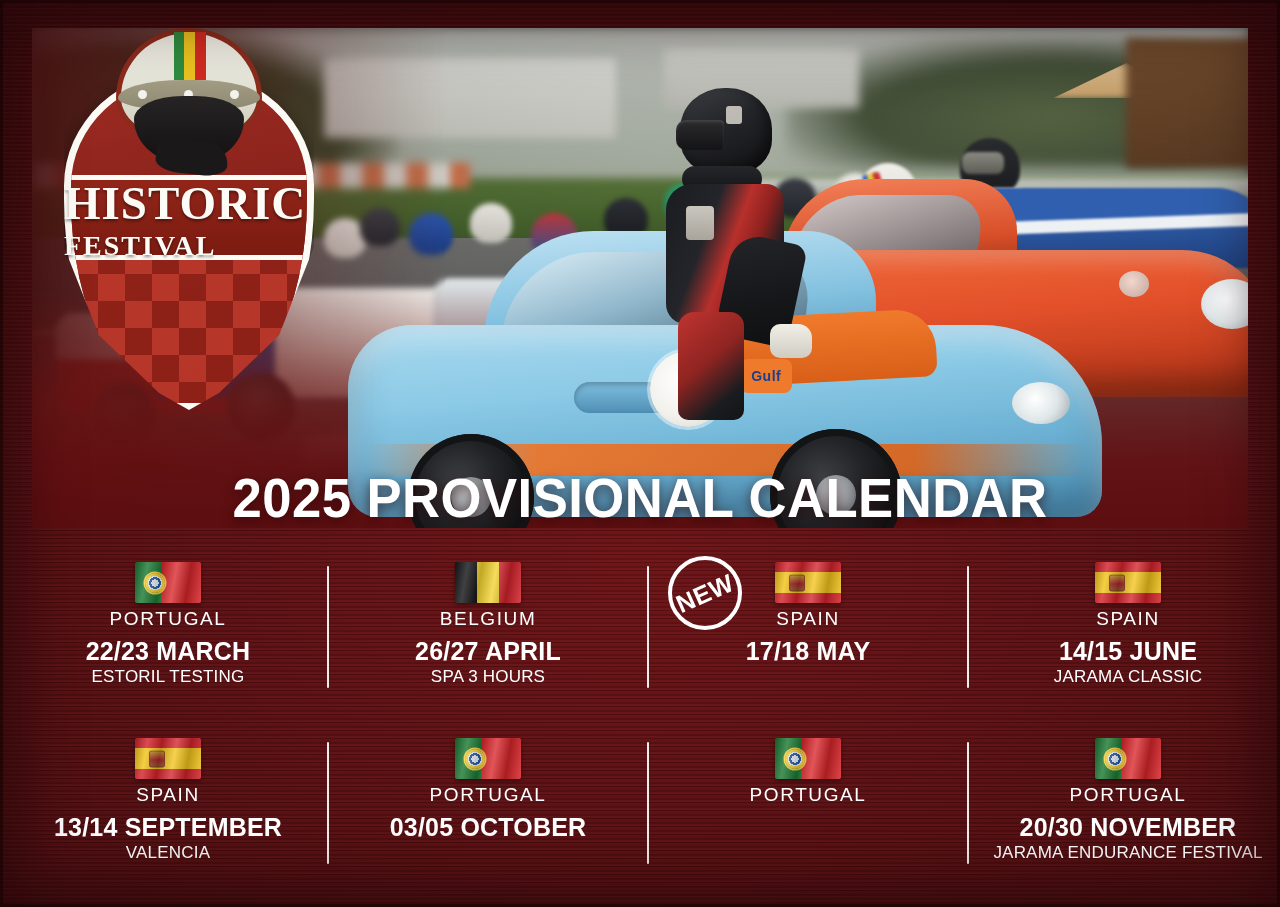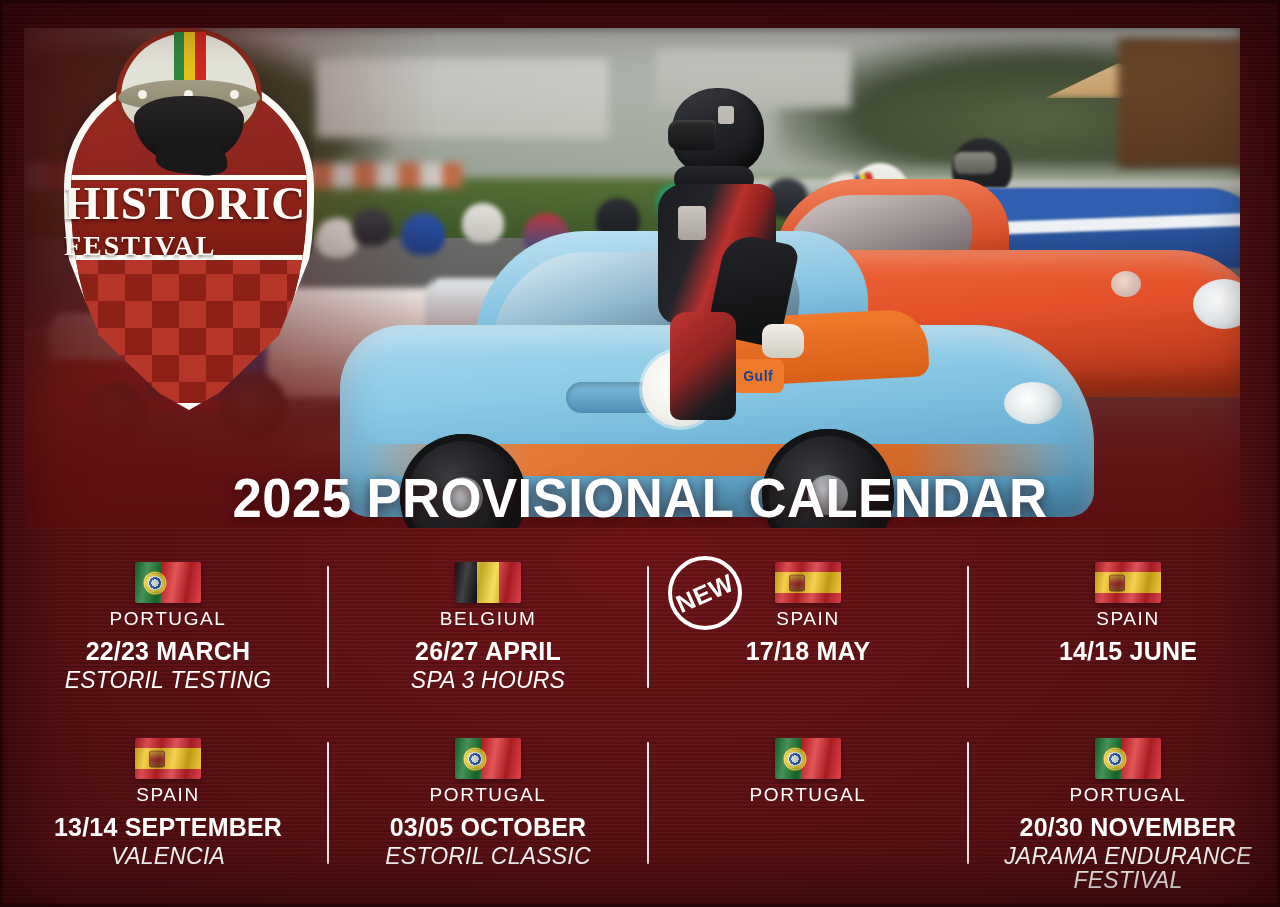--- a/index.html
+++ b/index.html
@@ -48,7 +48,7 @@
   
   .hero {
     position: absolute;
-    left: 24px;
+    left: 32px;
     top: 28px;
     width: 1216px;
     height: 500px;

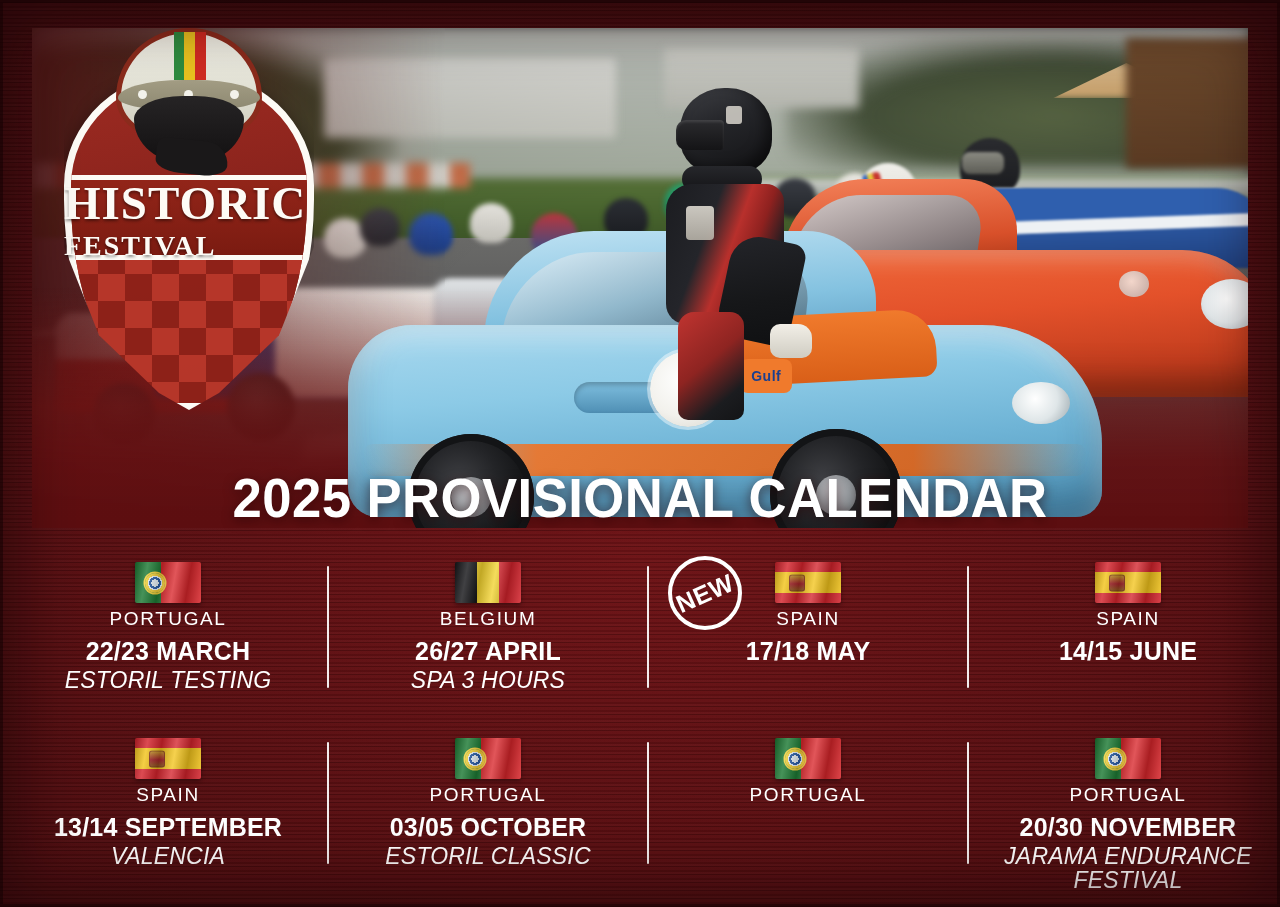--- a/index.html
+++ b/index.html
@@ -570,9 +570,8 @@
     font-family:"Liberation Sans", sans-serif;
   }
   .event {
-    font-size:23px; font-weight:400; letter-spacing:0.2px; line-height:1.05;
+    font-size:17px; font-weight:400; letter-spacing:0.2px; line-height:1.05;
     font-family:"Liberation Sans", sans-serif;
-    font-style:italic;
   }
 
   

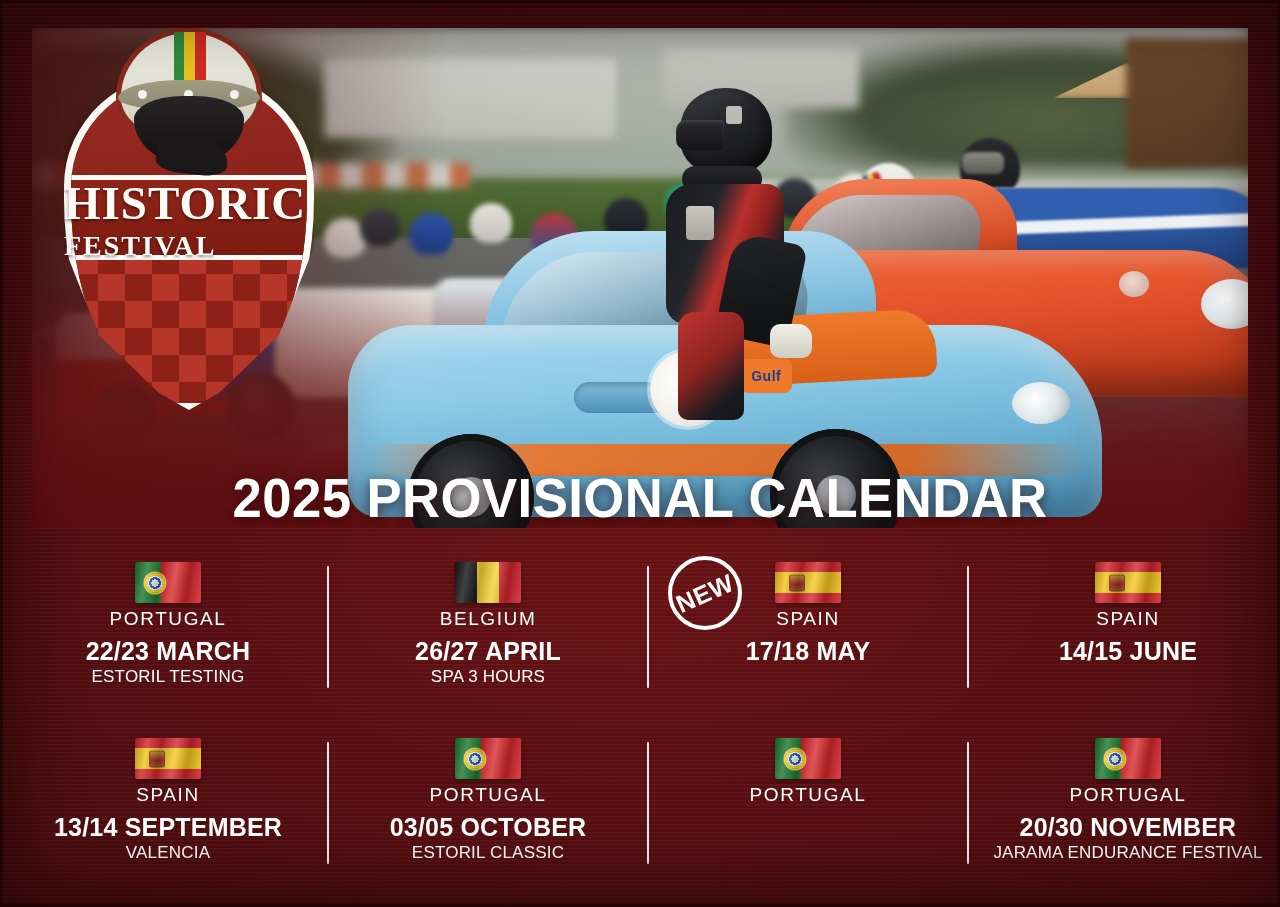--- a/index.html
+++ b/index.html
@@ -750,6 +750,7 @@
         <div class="flag flag-es"></div>
         <div class="country">SPAIN</div>
         <div class="dates">14/15 JUNE</div>
+        <div class="event">JARAMA CLASSIC</div>
       </div>
     </div>
 

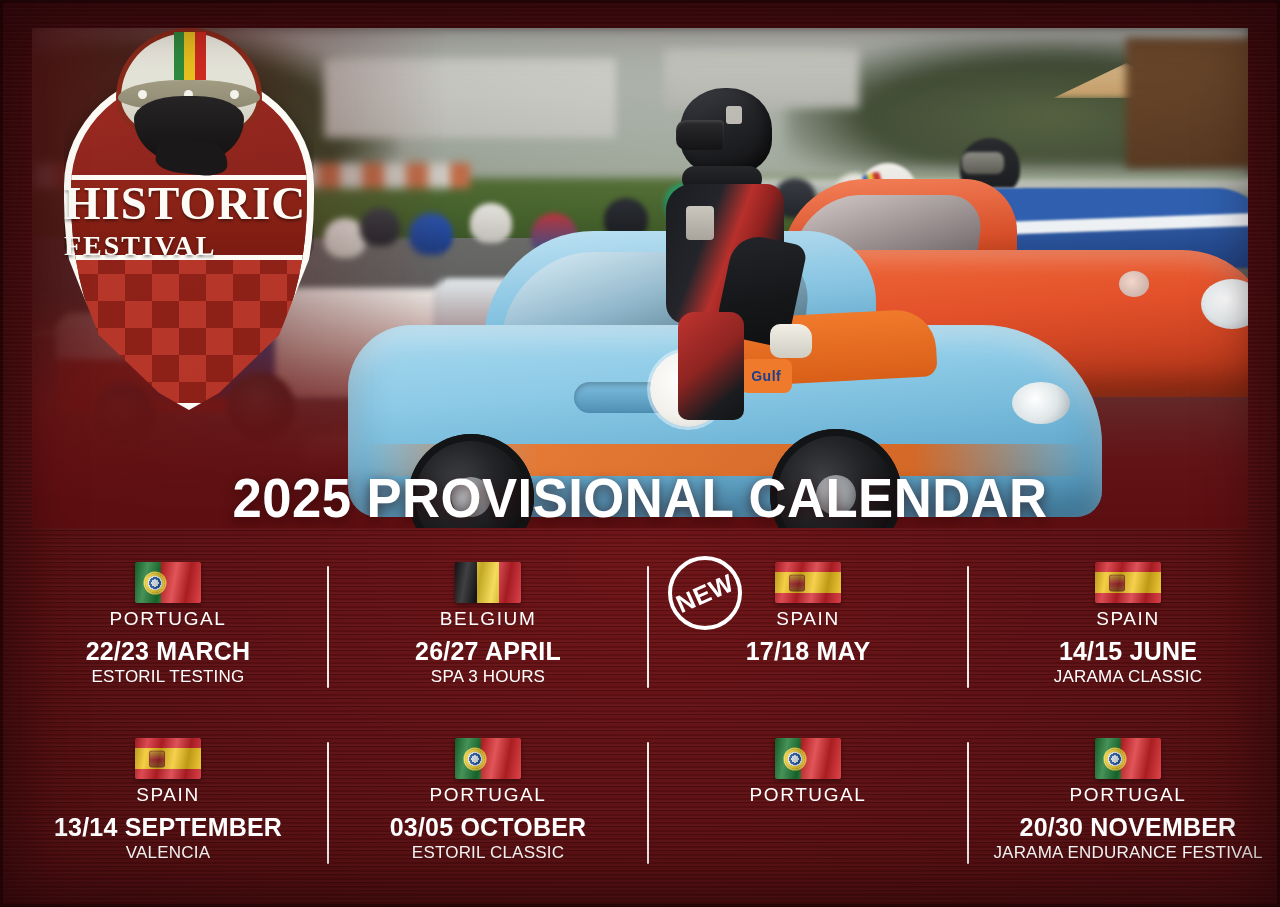--- a/index.html
+++ b/index.html
@@ -767,7 +767,6 @@
         <div class="flag flag-pt"></div>
         <div class="country">PORTUGAL</div>
         <div class="dates">03/05 OCTOBER</div>
-        <div class="event">ESTORIL CLASSIC</div>
       </div>
 
       <div class="cell cell-rel">

